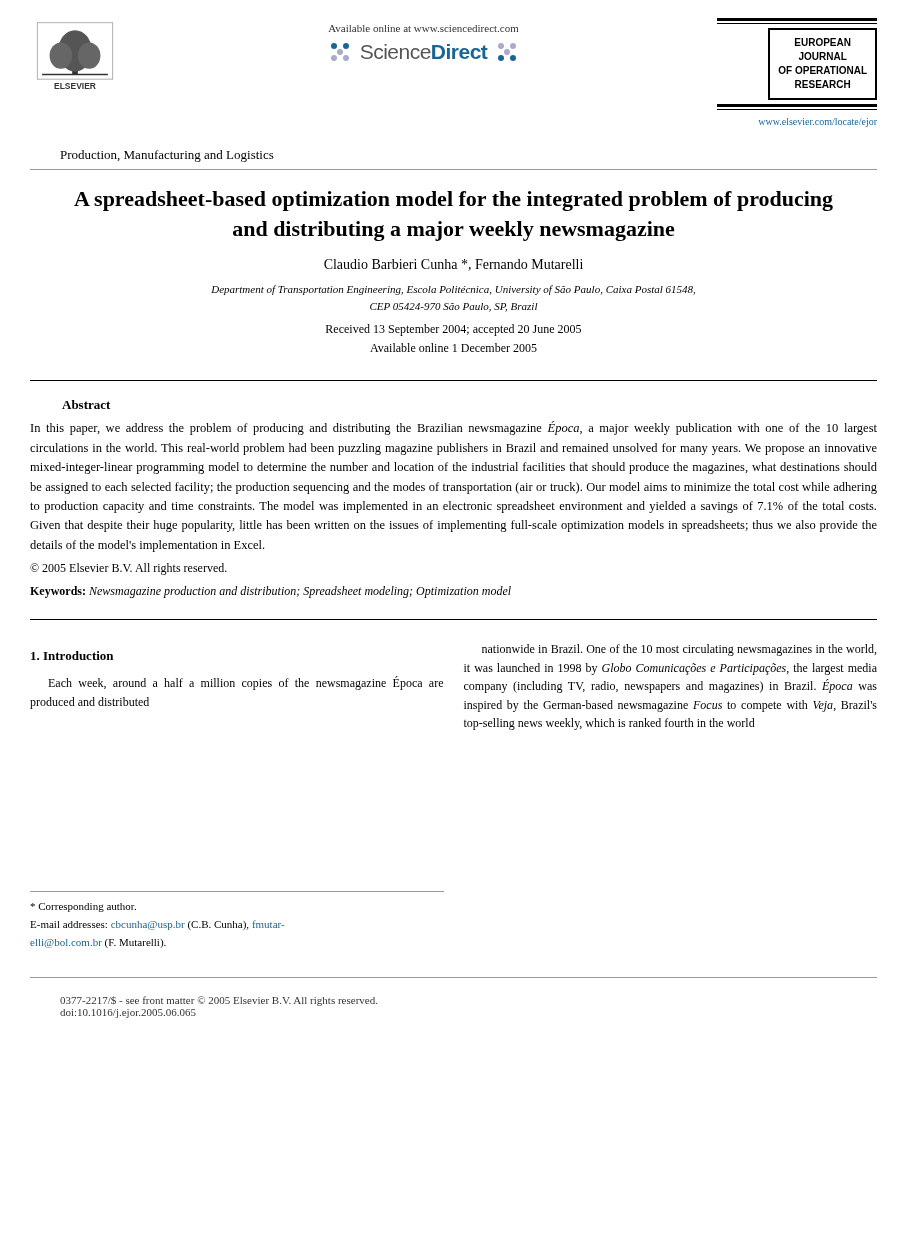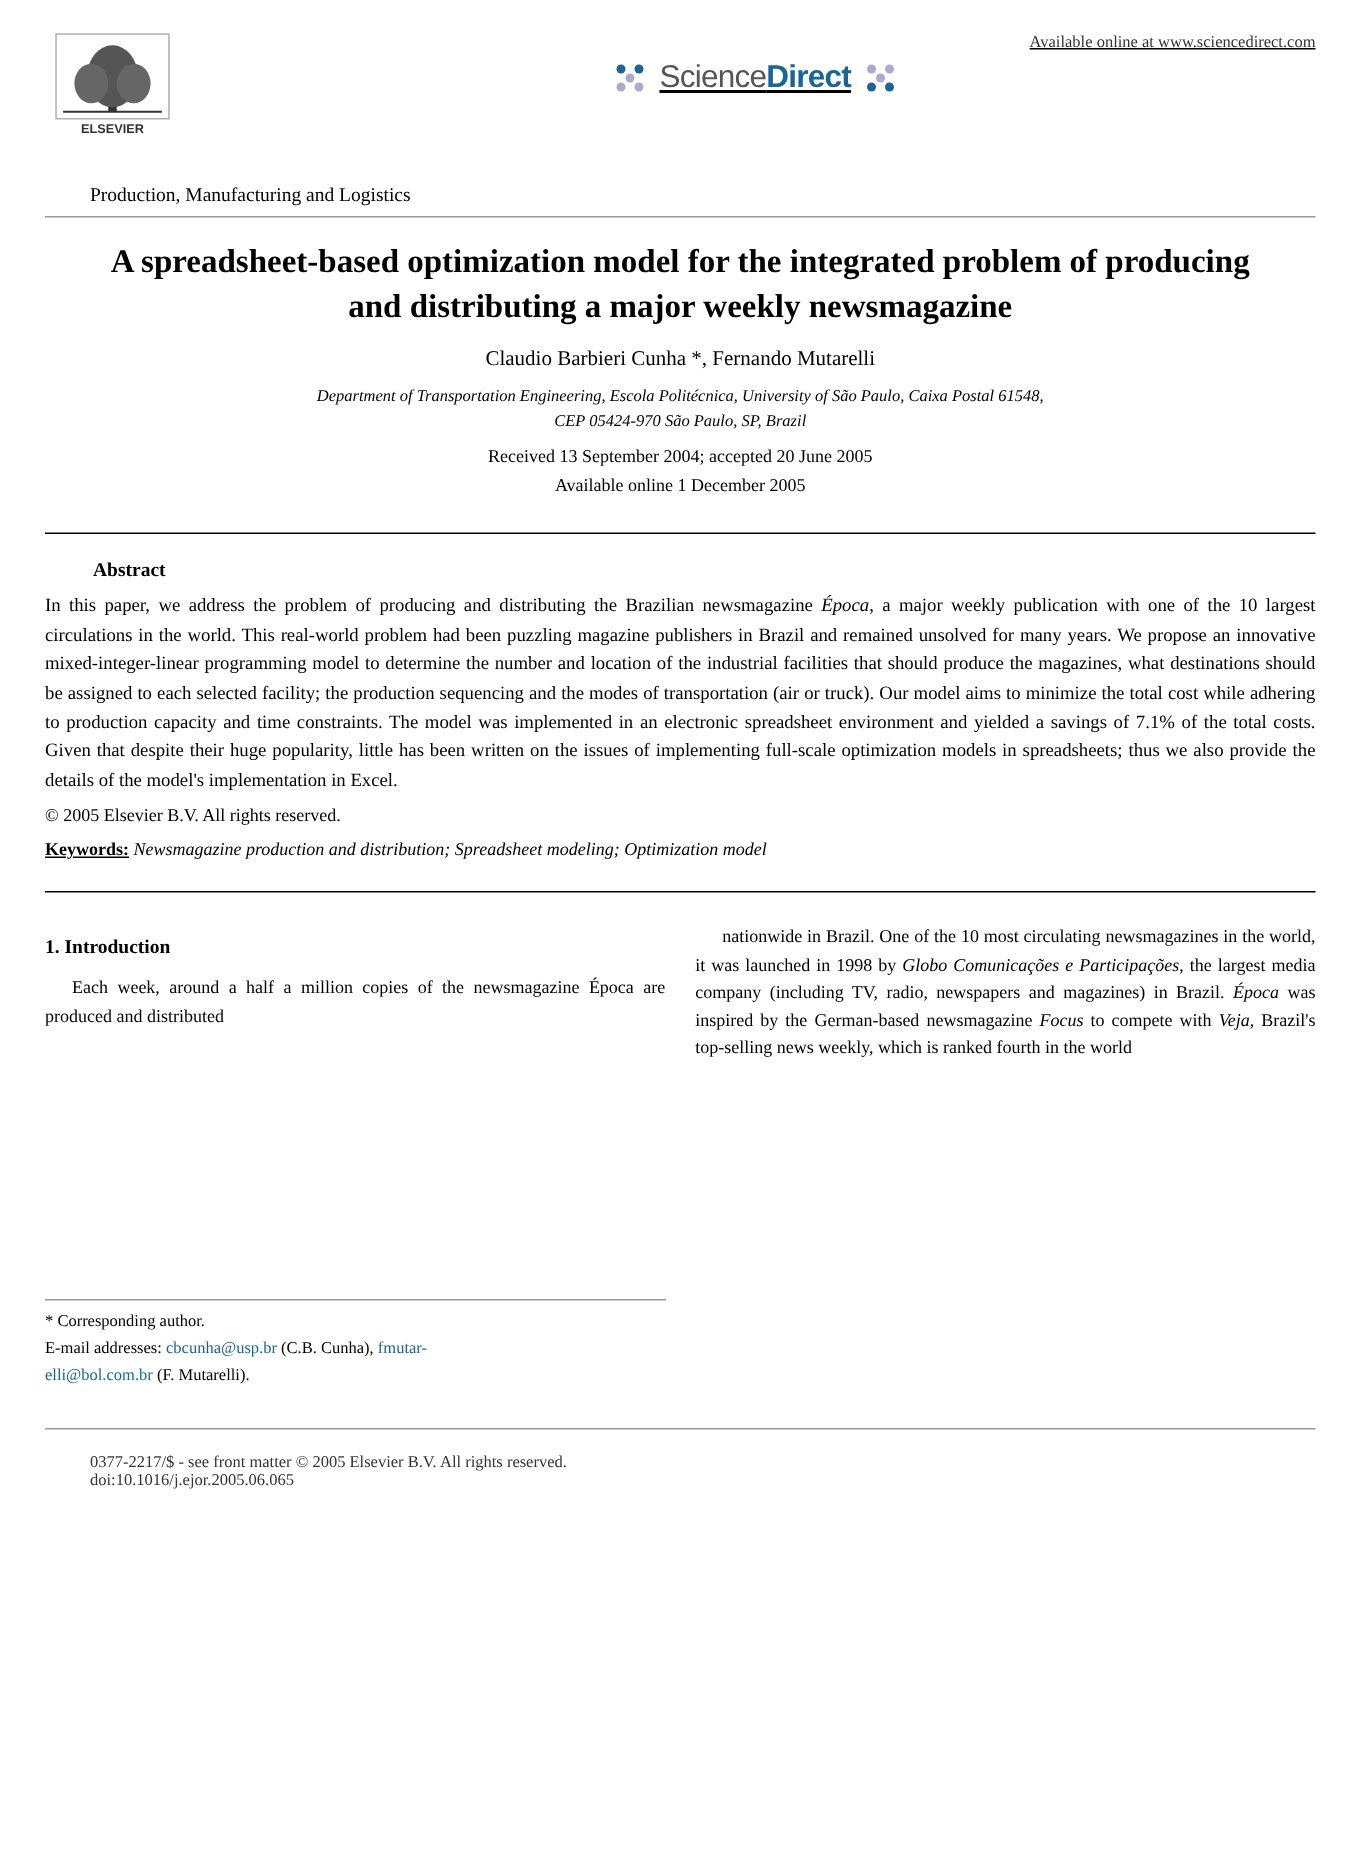--- a/index.html
+++ b/index.html
@@ -33,10 +33,9 @@
       height: 80px;
     }
     .header-center {
-      text-align: right;
+      text-align: center;
       flex: 1;
       padding-top: 4px;
-      text-decoration: underline;
     }
     .header-center .available-online {
       font-size: 11px;

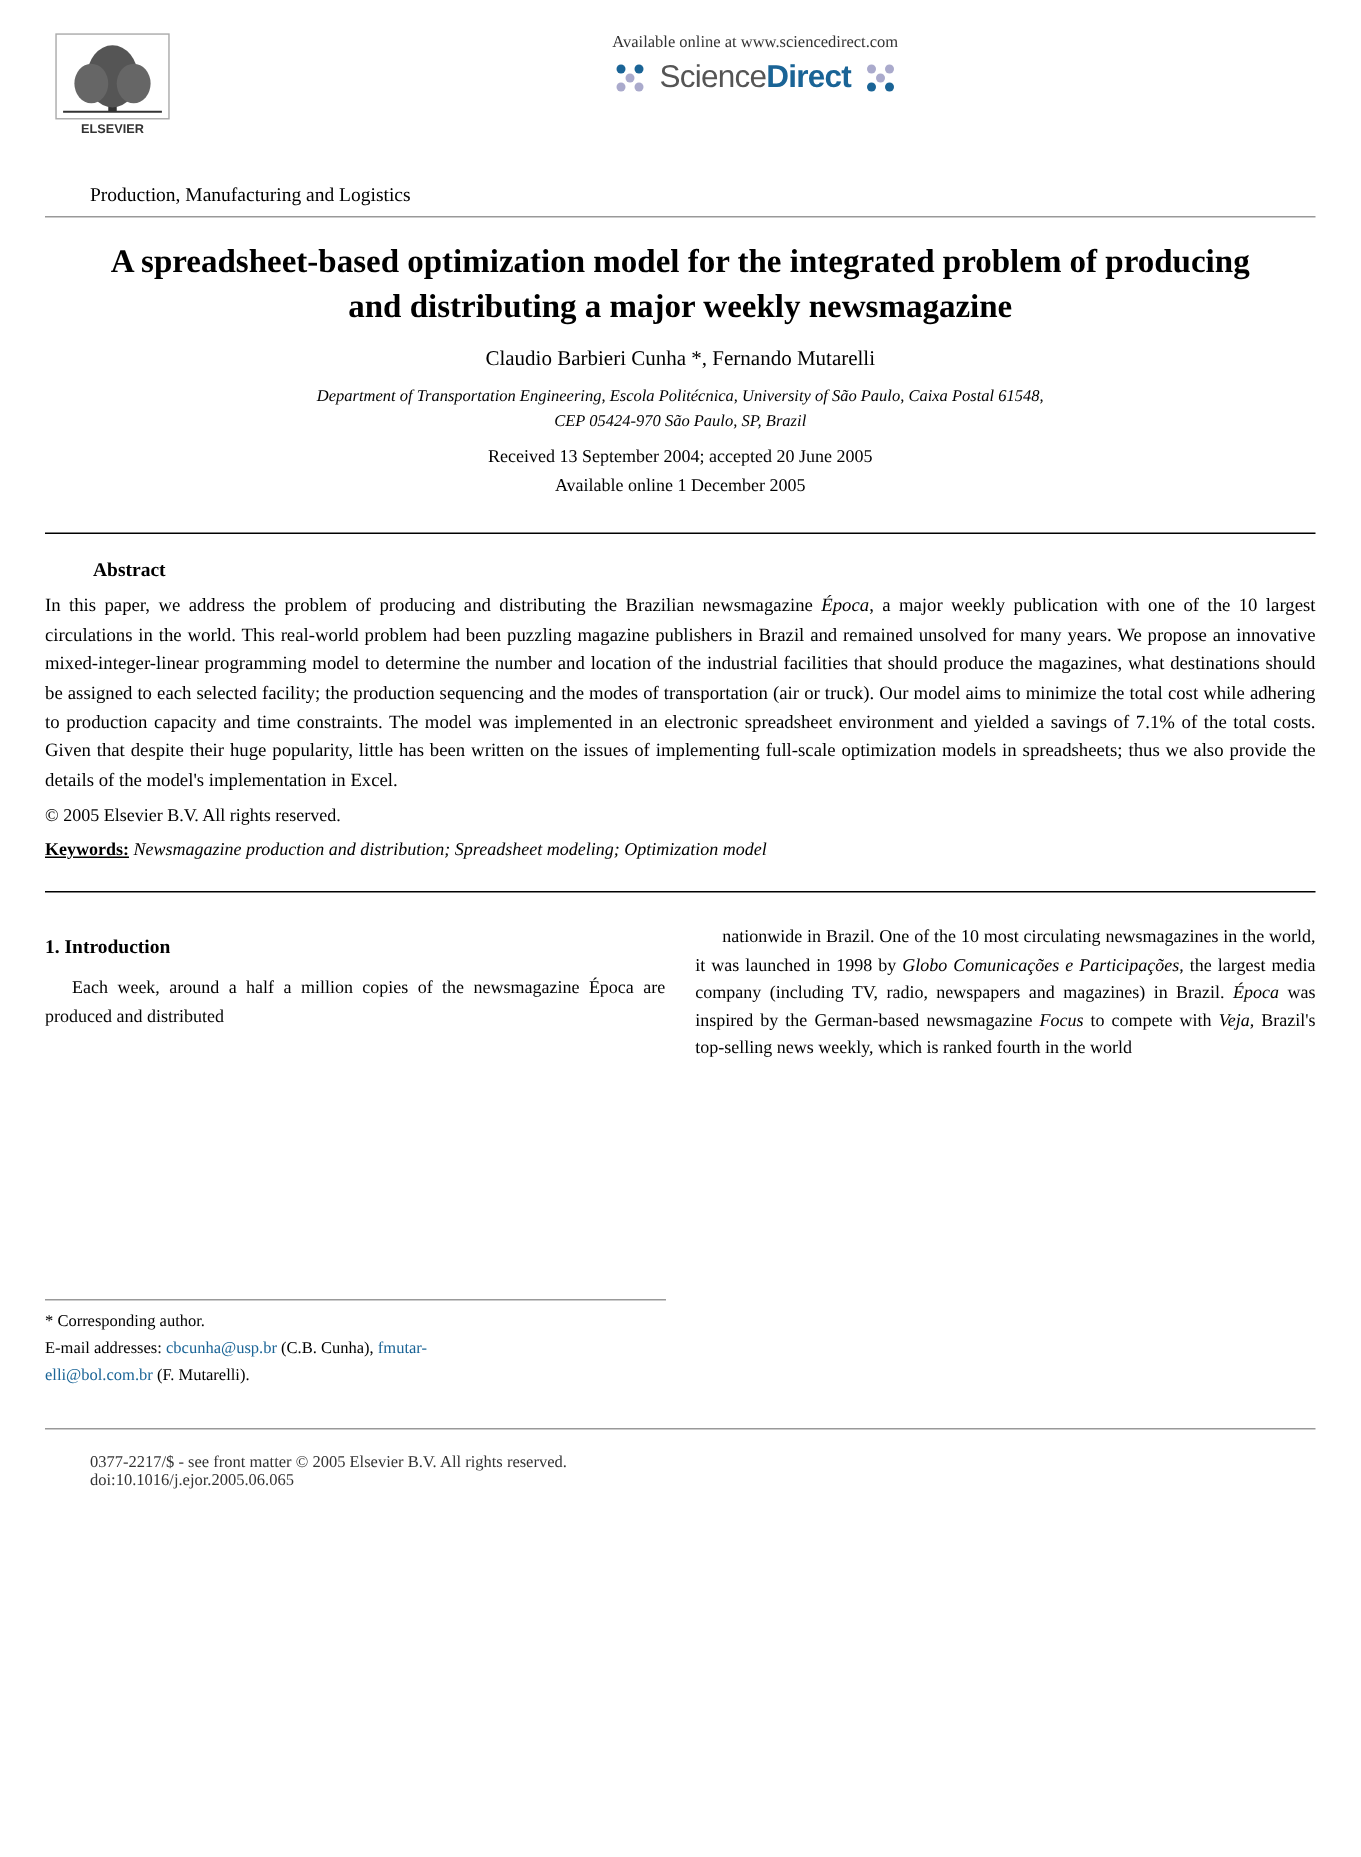--- a/index.html
+++ b/index.html
@@ -267,6 +267,23 @@
       </div>
     </div>
 
+    <div class="header-right">
+      <div class="ejor-lines">
+        <div class="ejor-line-thick"></div>
+        <div class="ejor-line-thin"></div>
+      </div>
+      <div class="ejor-box">
+        <div>EUROPEAN</div>
+        <div>JOURNAL</div>
+        <div>OF OPERATIONAL</div>
+        <div>RESEARCH</div>
+      </div>
+      <div style="margin-top:4px;">
+        <div class="ejor-line-thick"></div>
+        <div class="ejor-line-thin" style="margin-top:2px;"></div>
+      </div>
+      <div class="ejor-website">www.elsevier.com/locate/ejor</div>
+    </div>
   </div>
 
   <div class="section-label">Production, Manufacturing and Logistics</div>

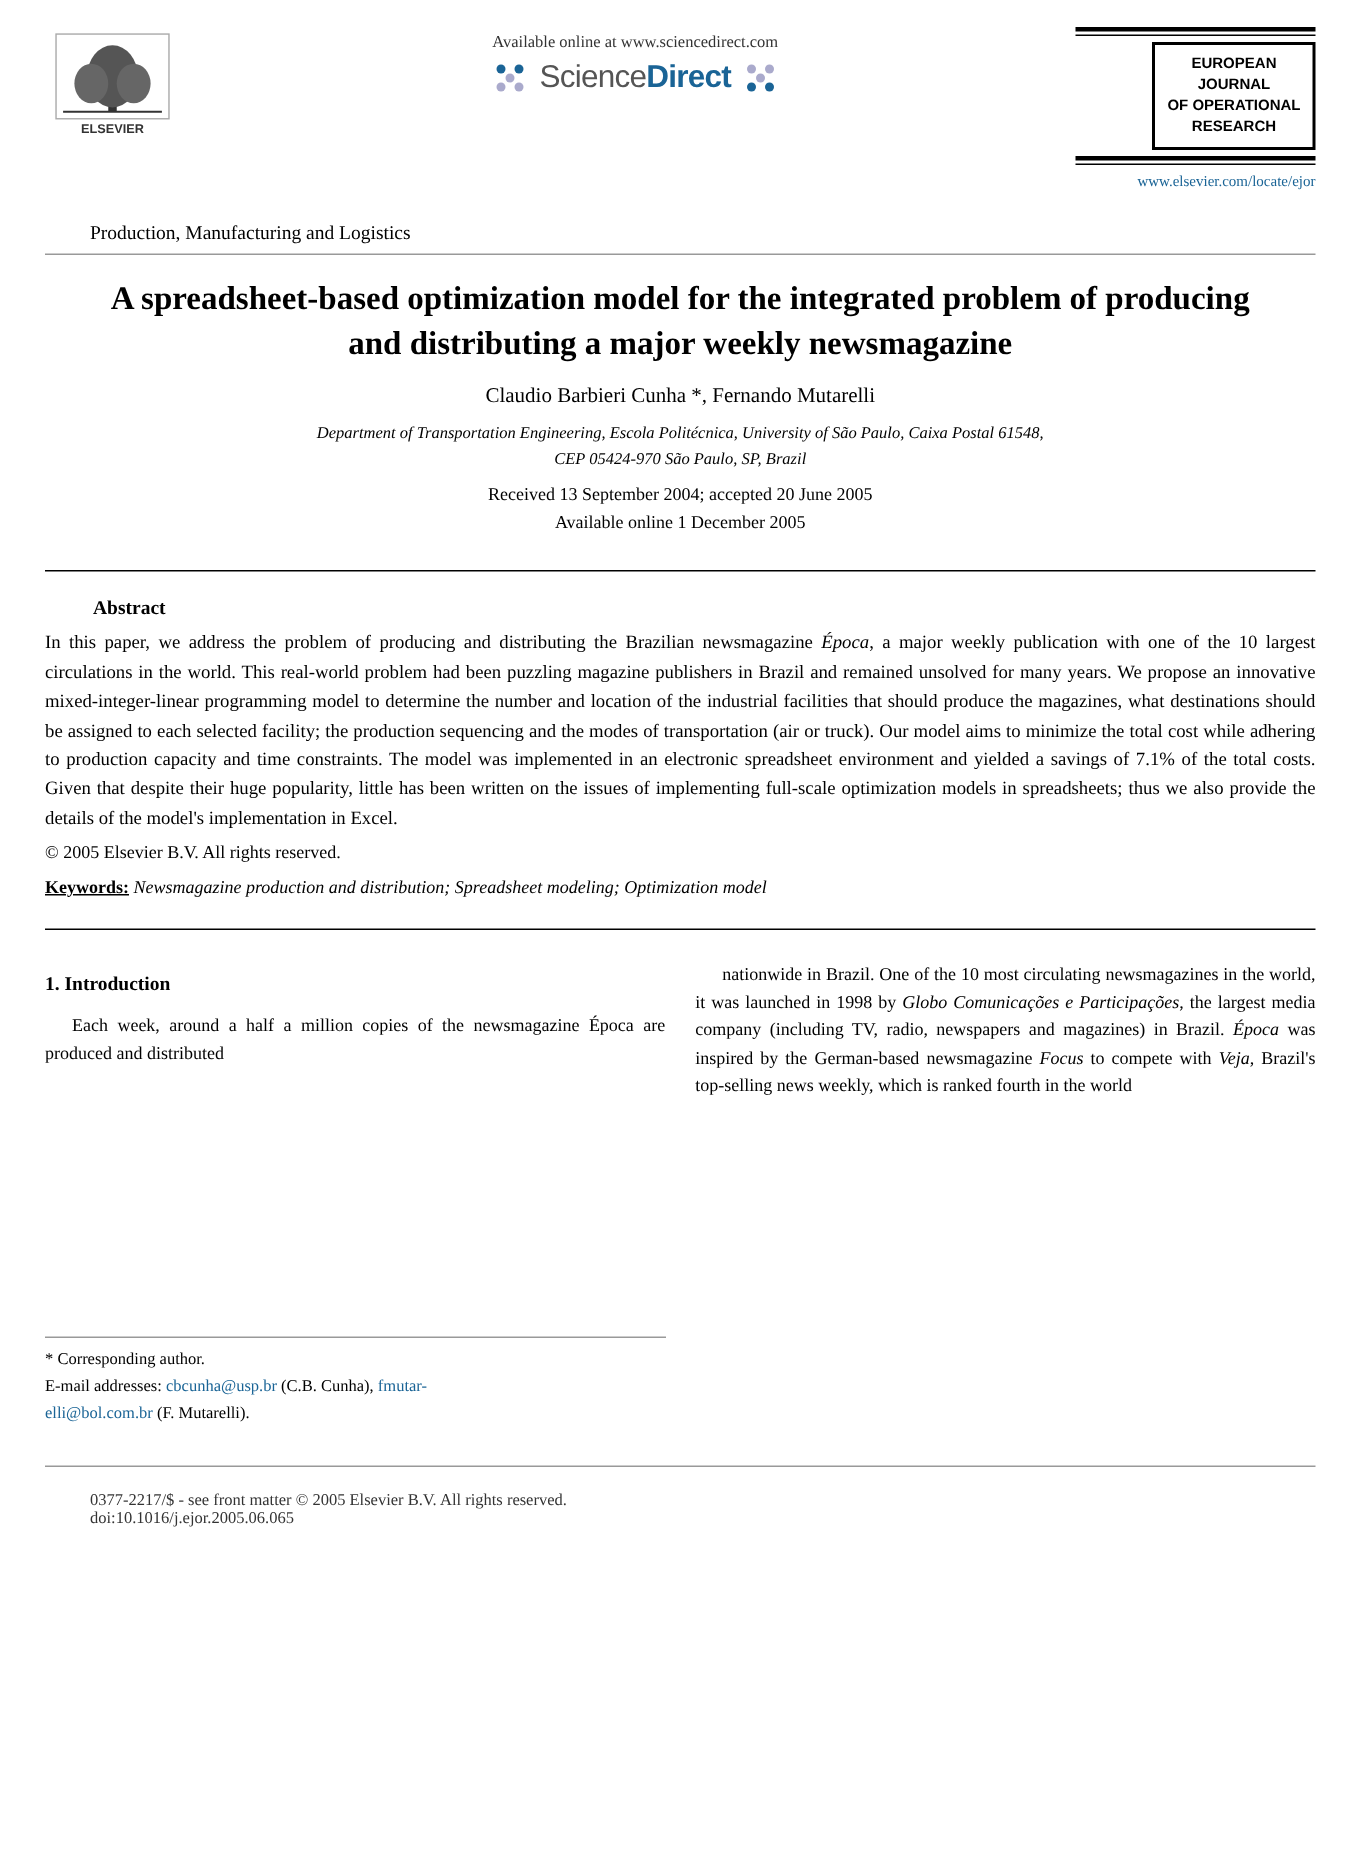--- a/index.html
+++ b/index.html
@@ -148,7 +148,6 @@
     .keywords-label {
       font-weight: bold;
       font-style: normal;
-      text-decoration: underline;
     }
 
     

